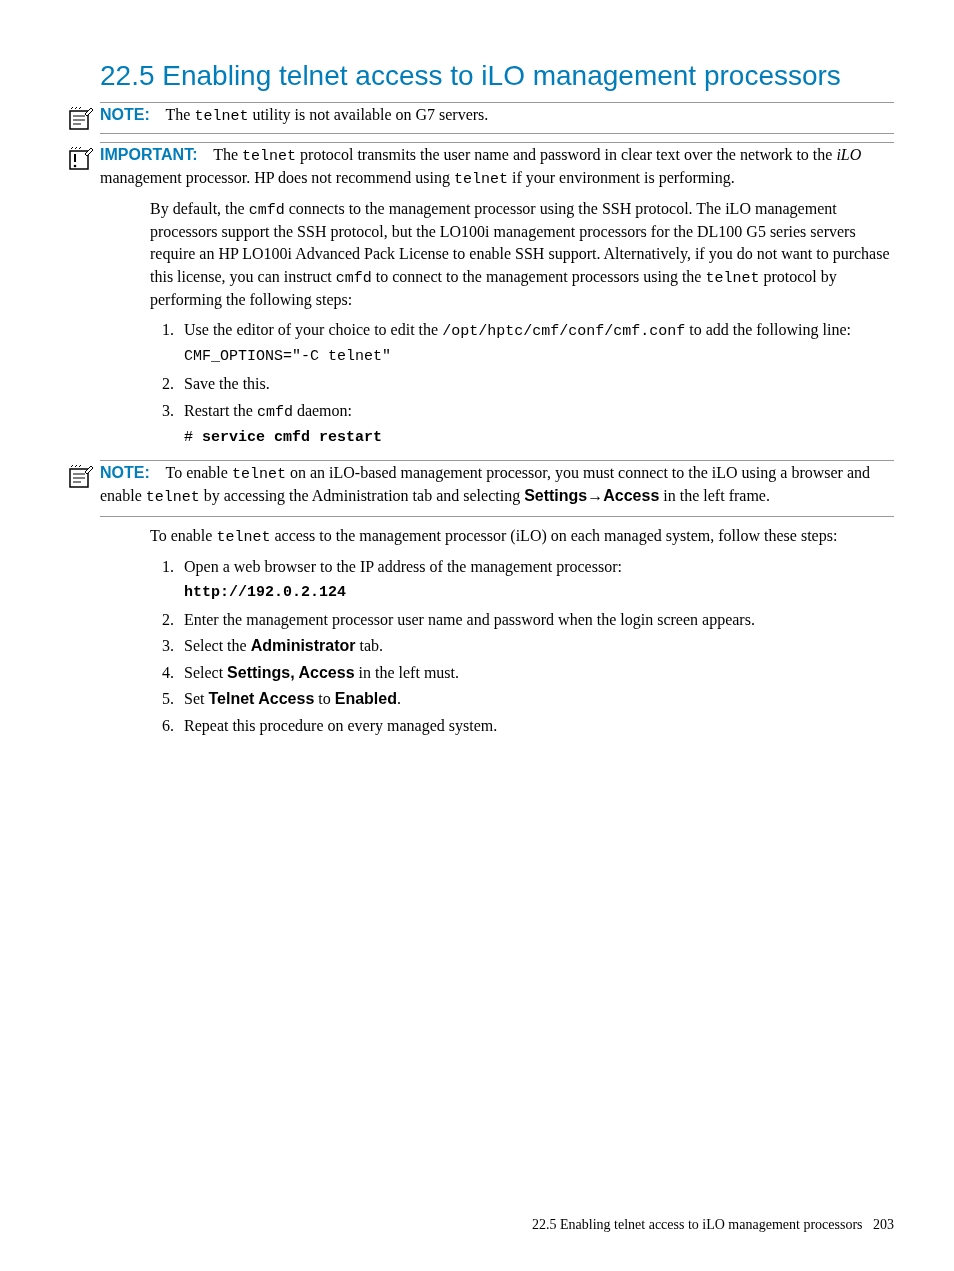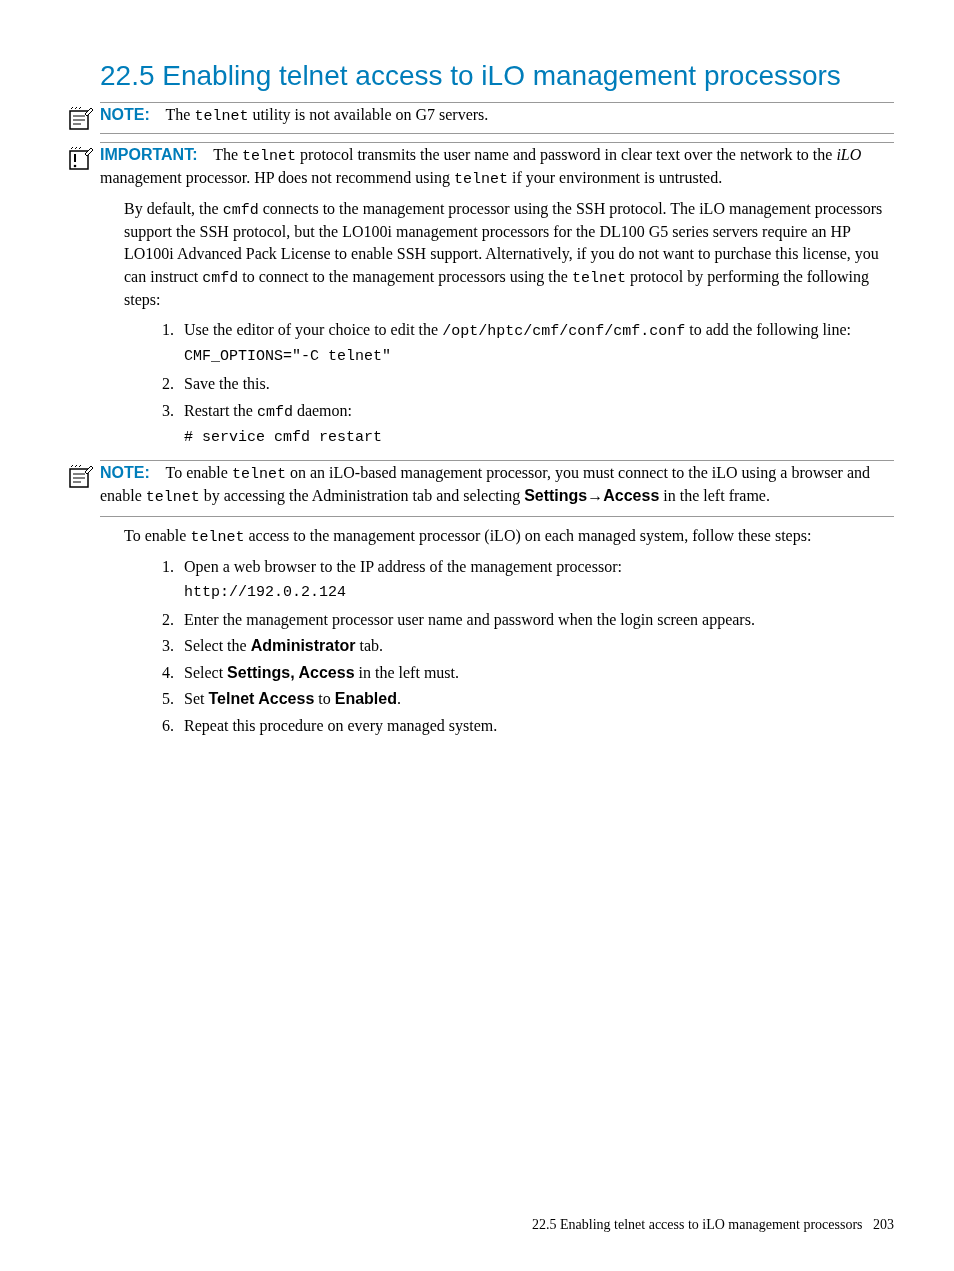--- a/index.html
+++ b/index.html
@@ -144,7 +144,7 @@
     </div>
     <div class="adm-body">
       <span class="adm-label">IMPORTANT:</span>
-      <span>The </span><span class="mono">telnet</span><span> protocol transmits the user name and password in clear text over the network to the </span><em>iLO</em><span> management processor. HP does not recommend using </span><span class="mono">telnet</span><span> if your environment is untrusted.</span>
+      <span>The </span><span class="mono">telnet</span><span> protocol transmits the user name and password in clear text over the network to the </span><em>iLO</em><span> management processor. HP does not recommend using </span><span class="mono">telnet</span><span> if your environment is performing.</span>
     </div>
   </div>
 

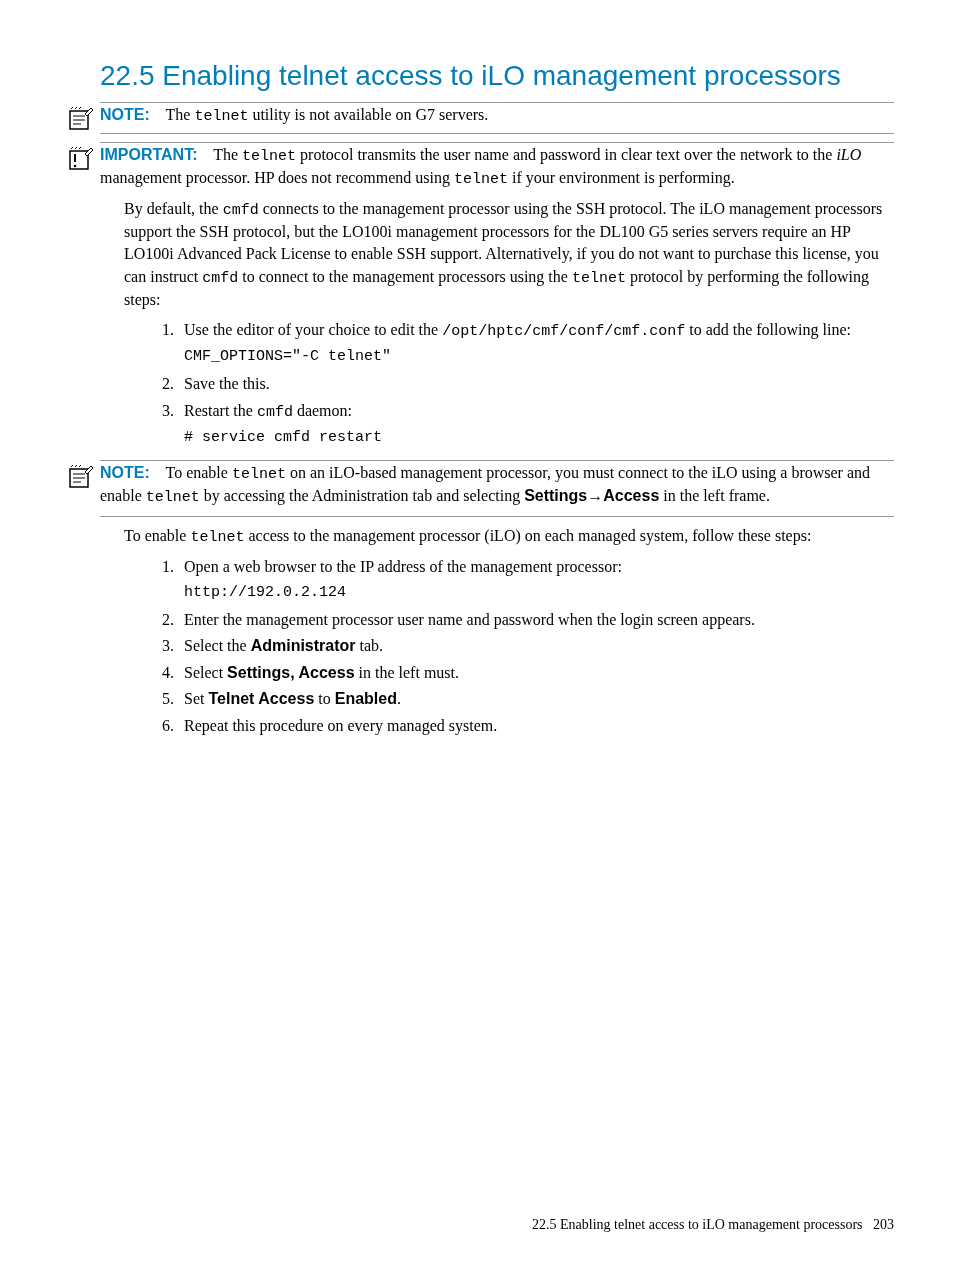--- a/index.html
+++ b/index.html
@@ -61,7 +61,7 @@
     margin-right: 12px;
   }
   .content-block {
-    margin: 8px 0 8px 64px;
+    margin: 8px 0 8px 90px;
     line-height: 1.4;
   }
   ol.steps {

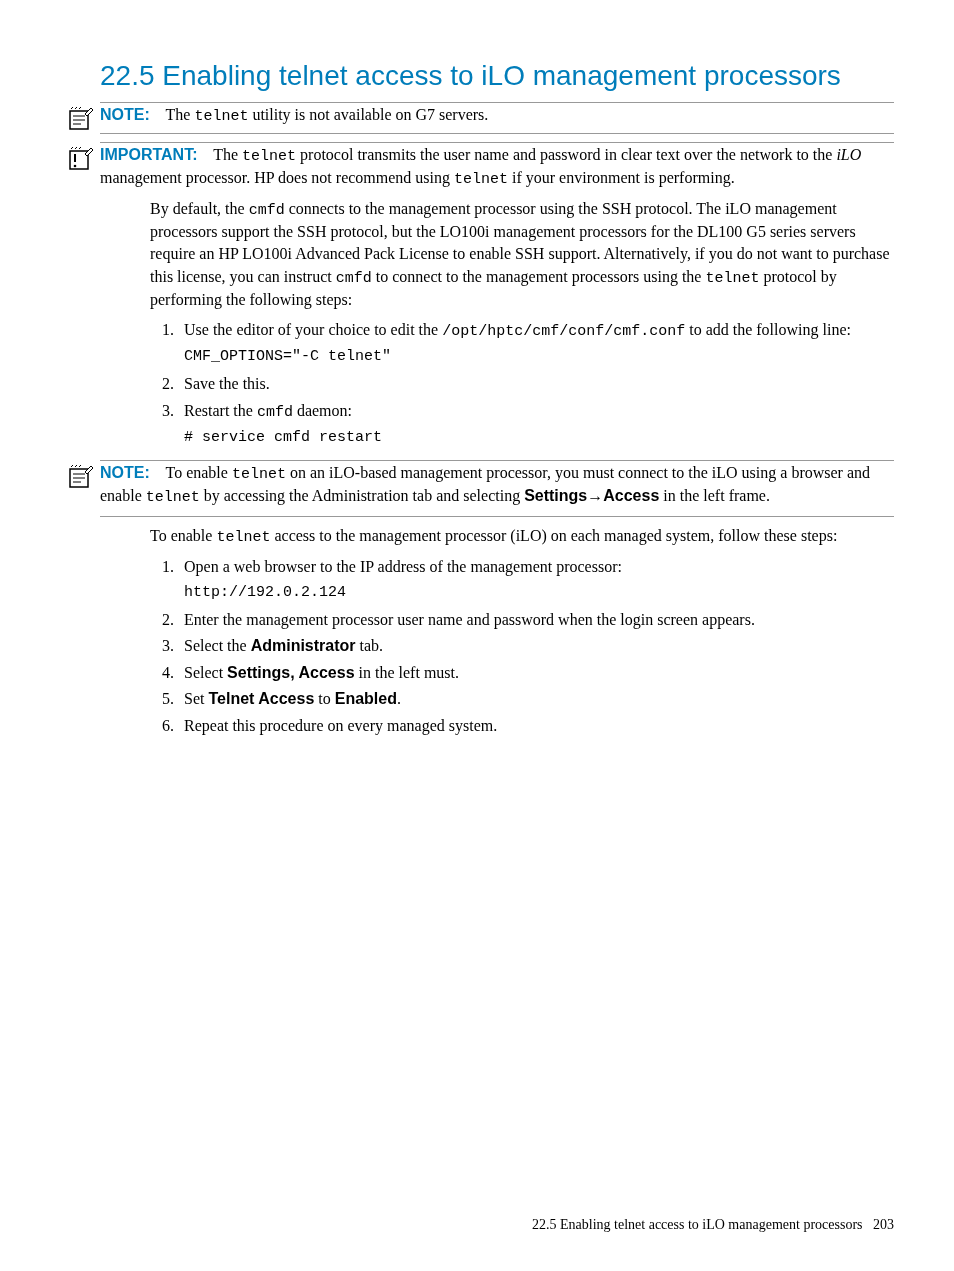--- a/index.html
+++ b/index.html
@@ -79,7 +79,7 @@
   }
   .mono-bold {
     font-family: "Courier New", monospace;
-    font-weight: normal;
+    font-weight: bold;
     font-size: 15px;
   }
   .bold-sans {

